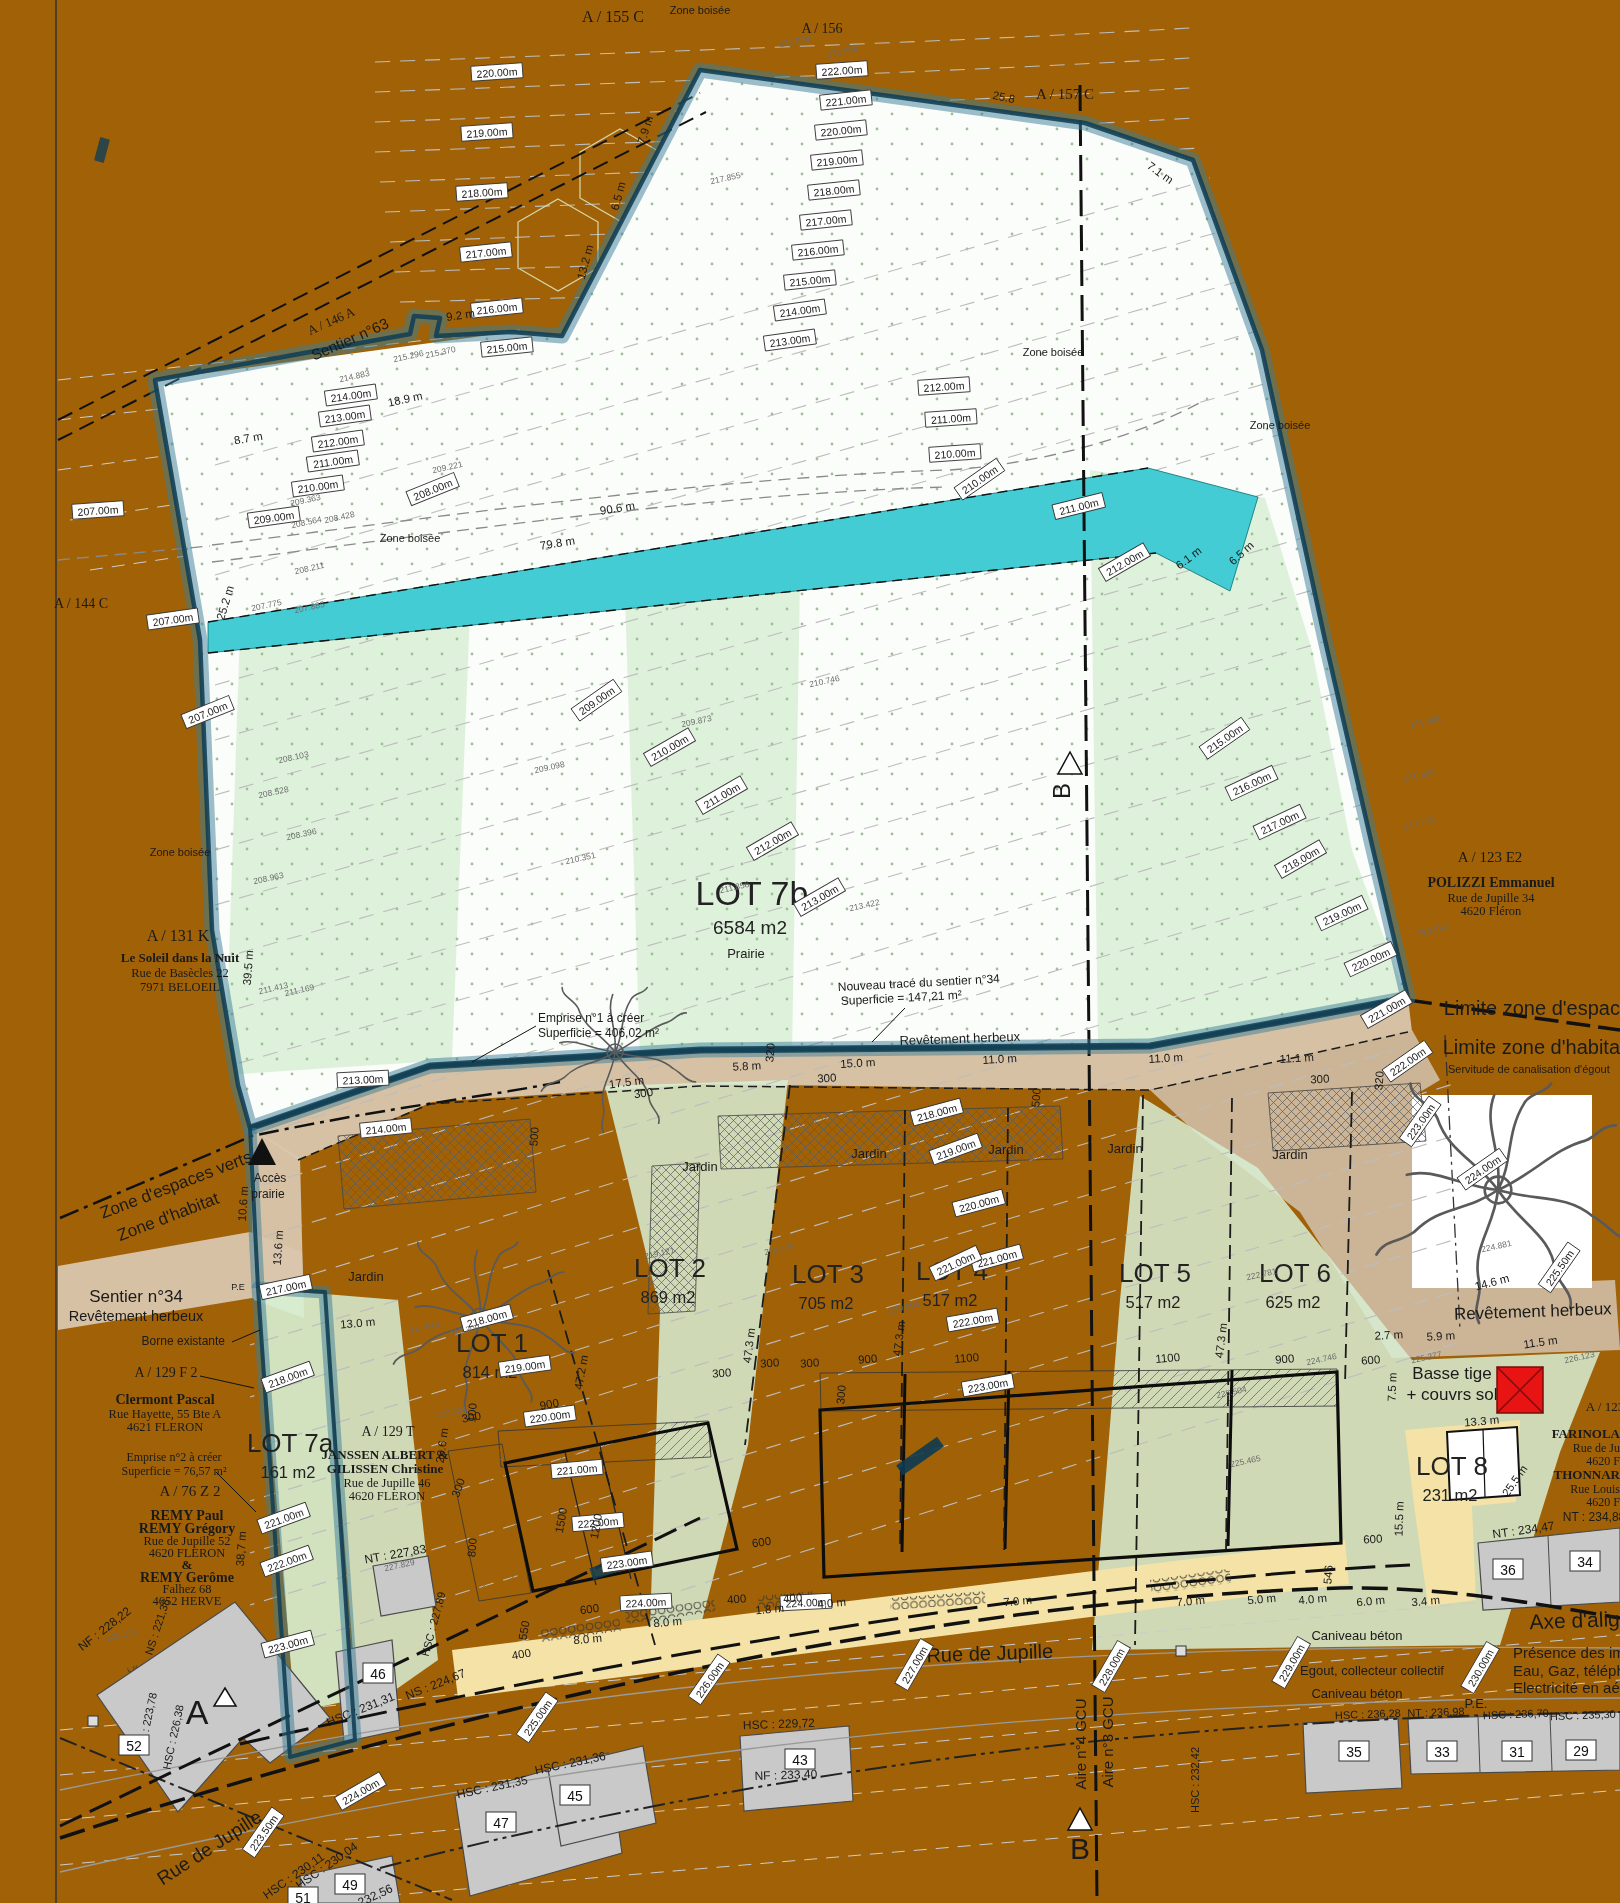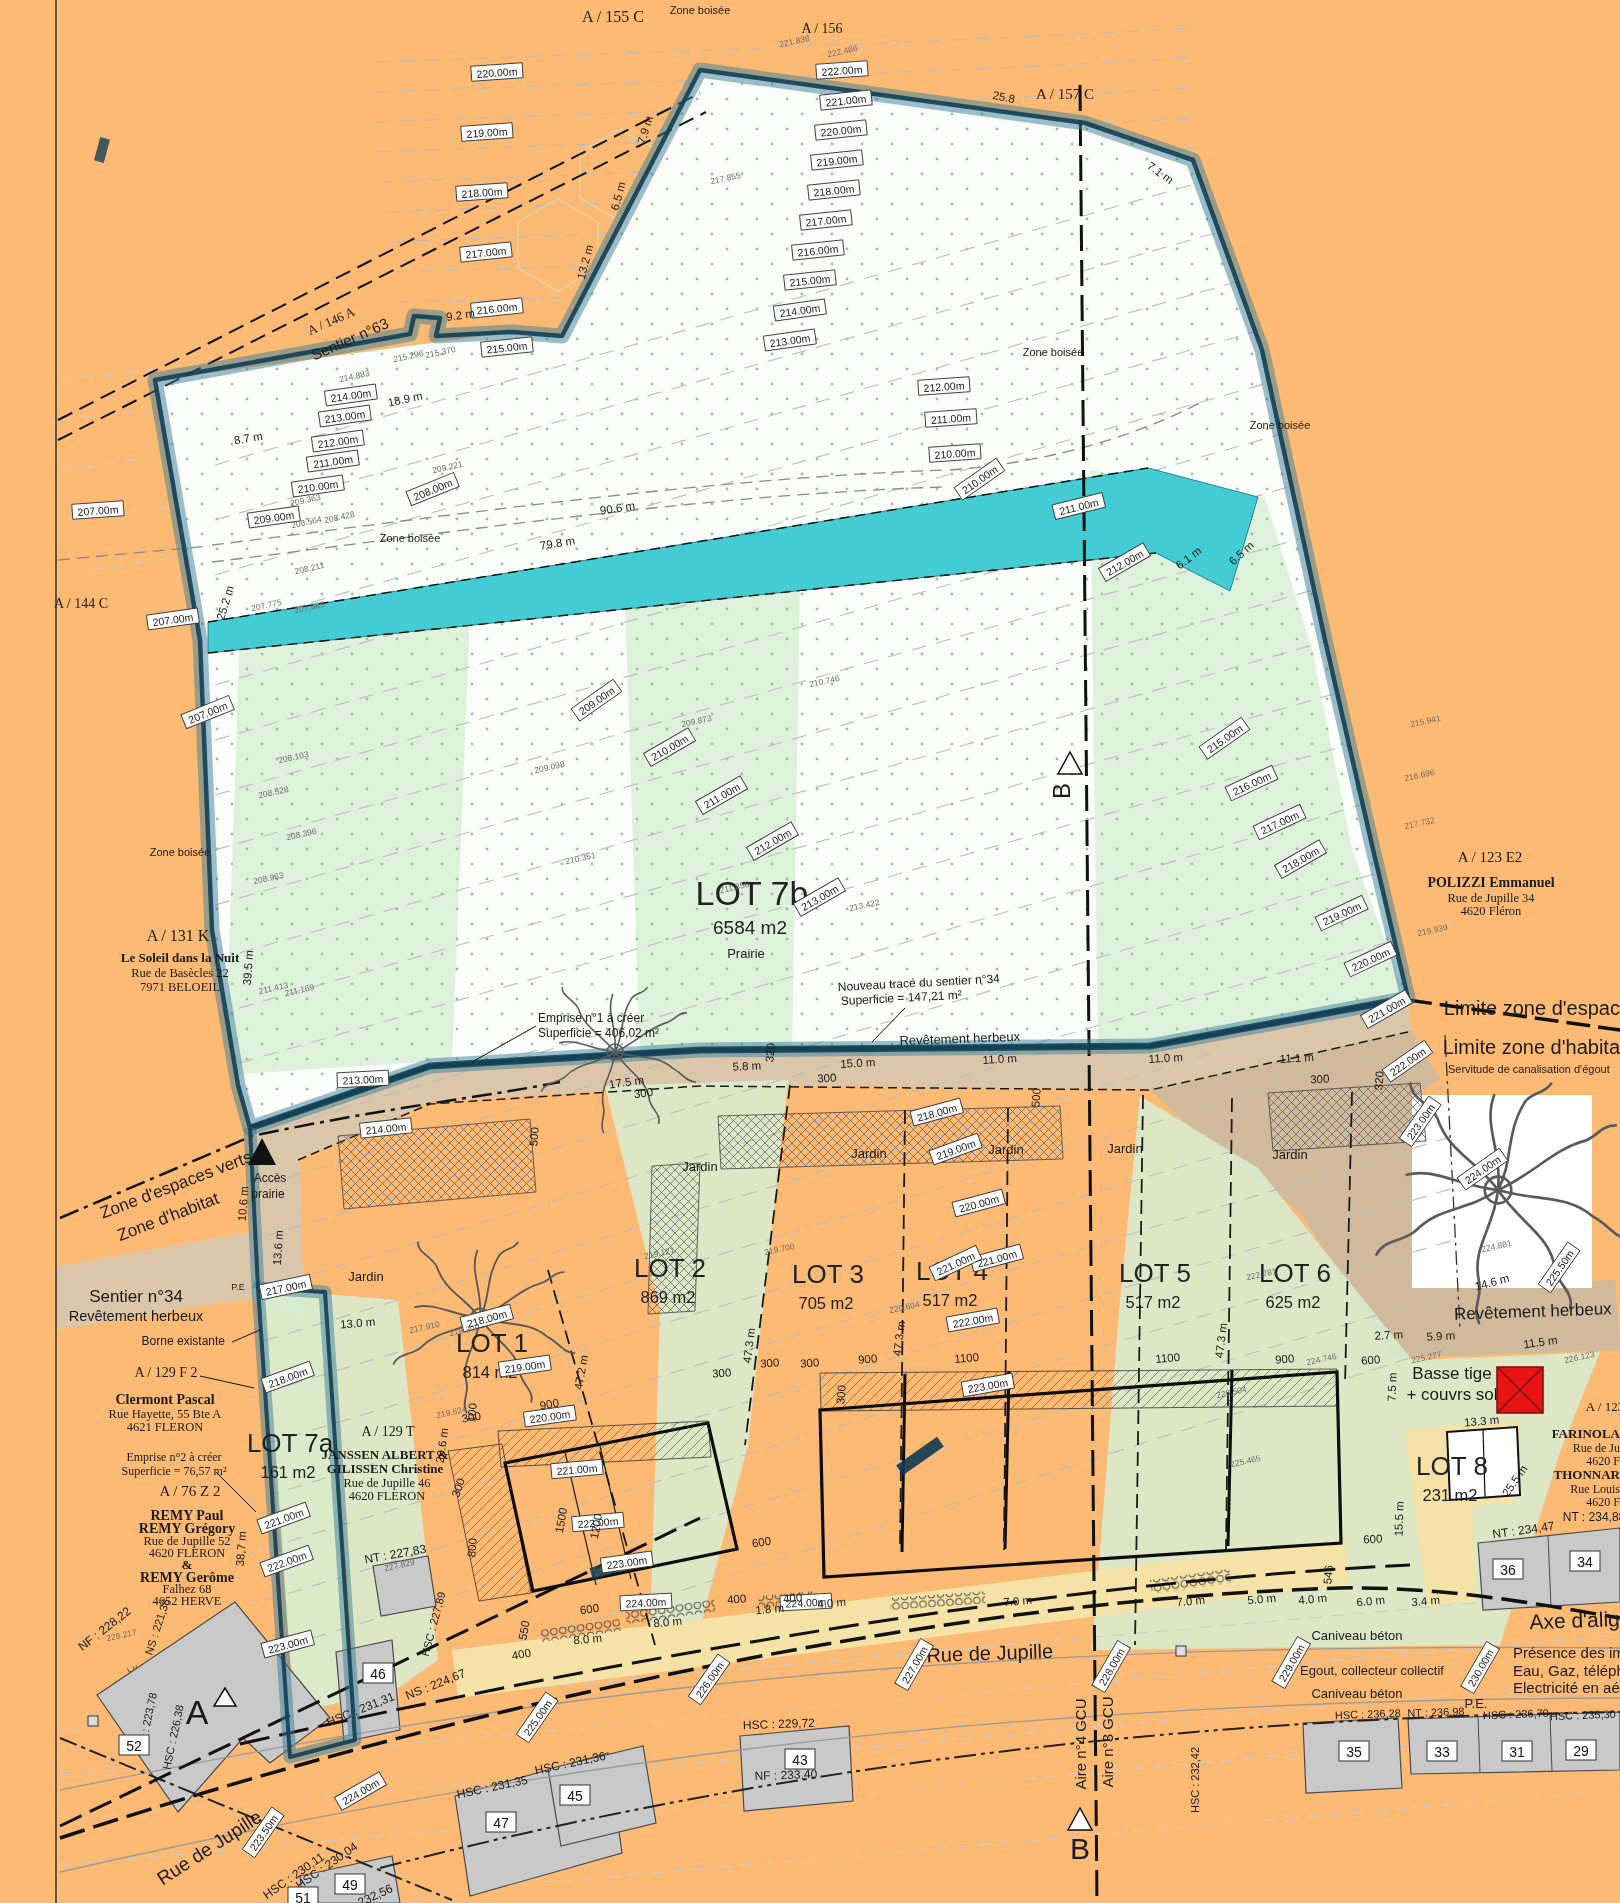--- a/index.html
+++ b/index.html
@@ -3,7 +3,7 @@
 <meta charset="utf-8">
 <style>
   html,body{margin:0;padding:0;background:#e8e8e8;}
-  .stage{position:relative;width:1620px;height:1903px;background:#fdba74;overflow:hidden;
+  .stage{position:relative;width:1620px;height:1903px;background:#a16207;overflow:hidden;
          font-family:"Liberation Sans",sans-serif;}
   svg text{font-family:"Liberation Sans",sans-serif;}
   svg text.serif{font-family:"Liberation Serif",serif;}

